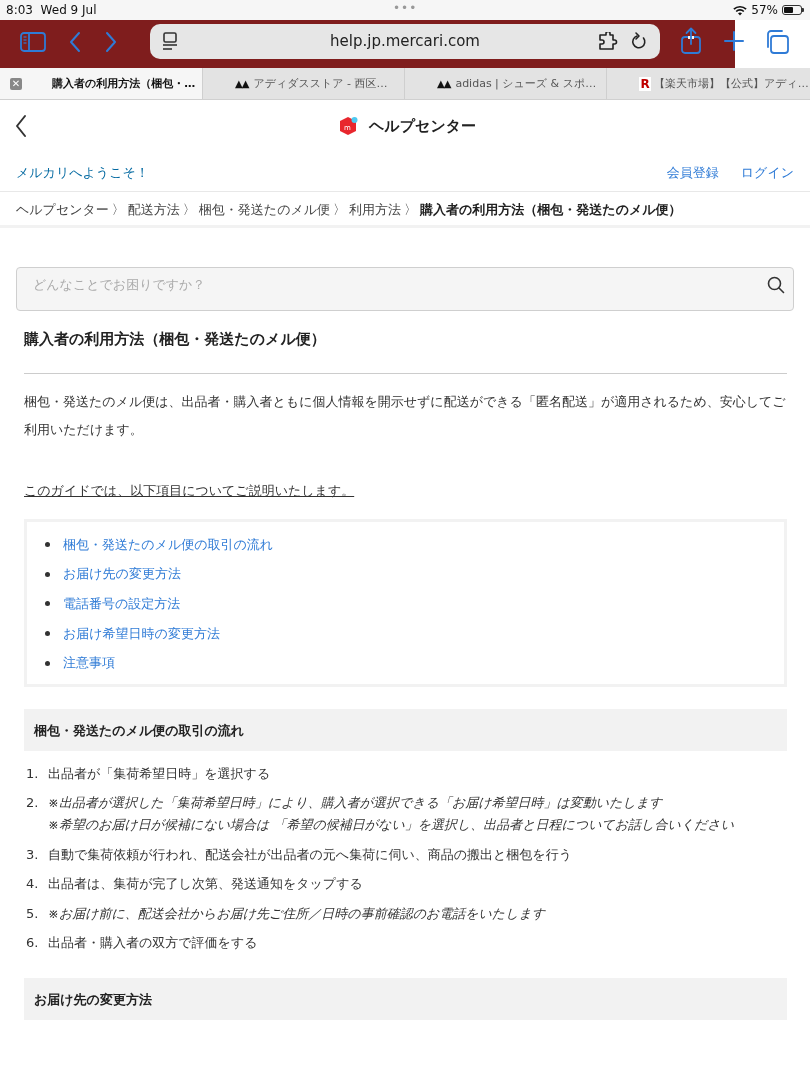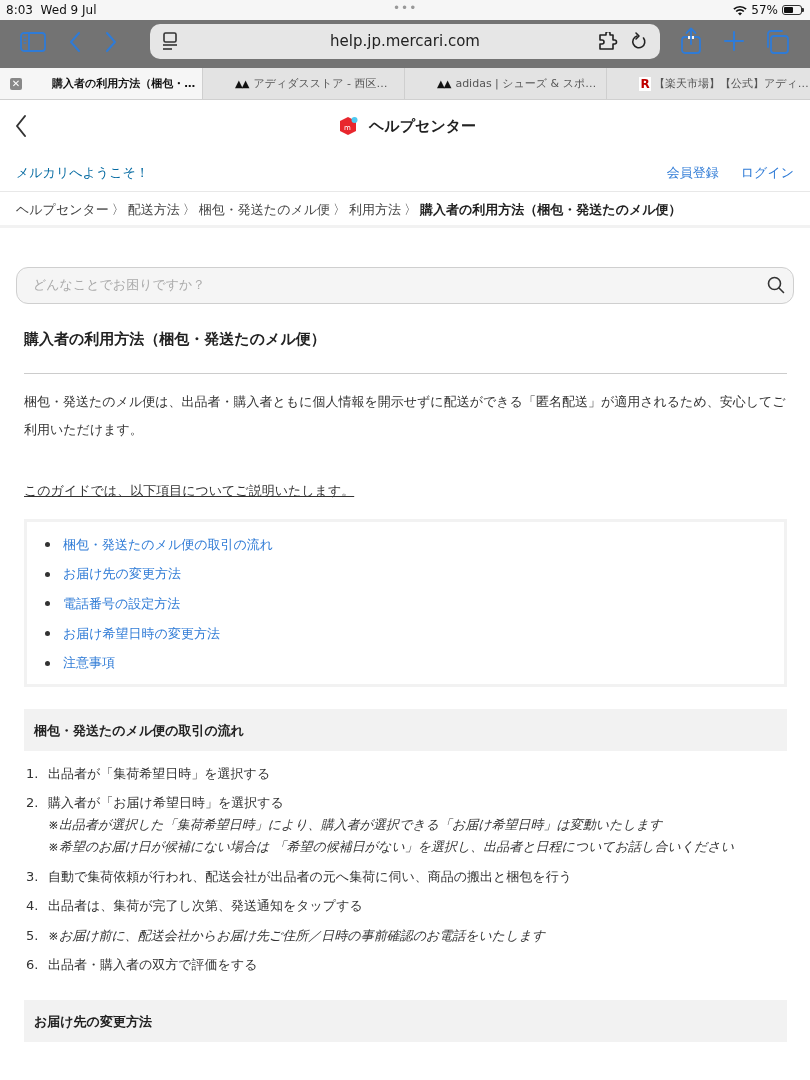--- a/index.html
+++ b/index.html
@@ -16,7 +16,7 @@
   .battery:after { content: ""; position: absolute; right: -3px; top: 2px; width: 2px; height: 4px; background: #333; border-radius: 0 1px 1px 0; }
 
   
-  .toolbar { position: absolute; top: 20px; left: 0; width: 810px; height: 48px; background: #737373; }
+  .toolbar { position: absolute; top: 20px; left: 0; width: 735px; height: 48px; background: #7f1d1d; }
   .tb-icon { position: absolute; color: #2f7bd6; cursor: pointer; display: flex; align-items: center; justify-content: center; }
   .urlbar { position: absolute; left: 150px; top: 4px; width: 510px; height: 35px; background: #e6e6e6; border-radius: 10px; }
   .urlbar .url { position: absolute; left: 0; right: 0; top: 8px; text-align: center; font-size: 15px; color: #222; }

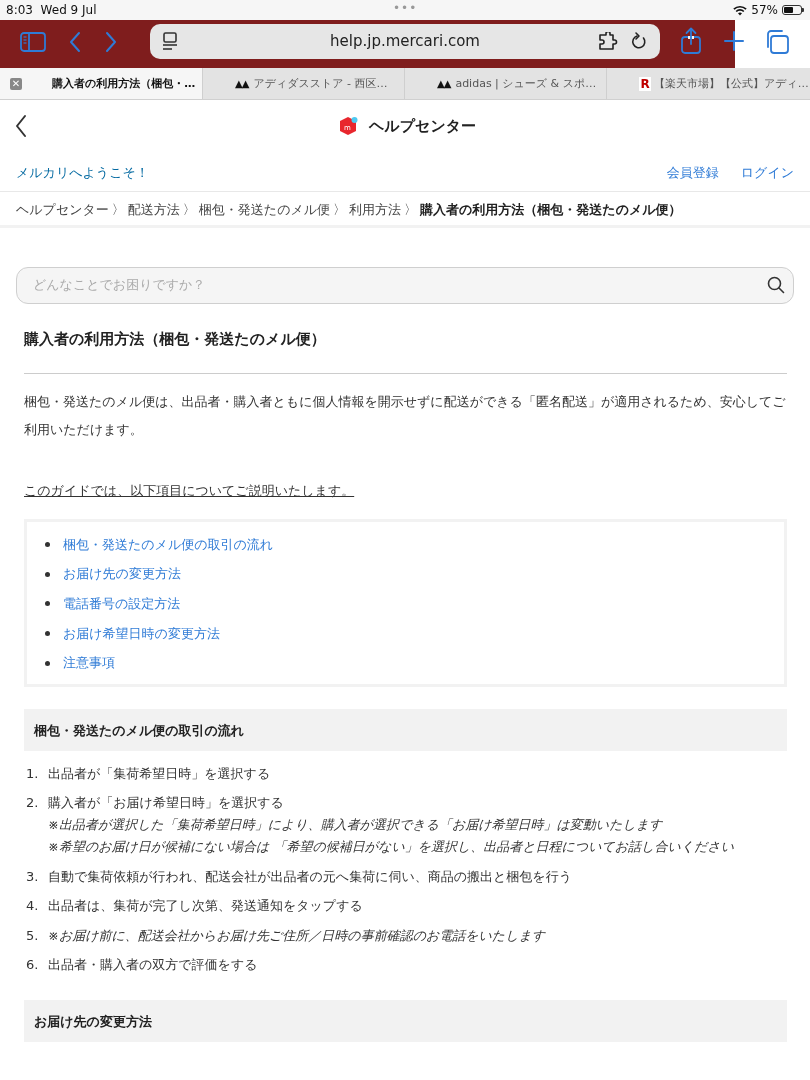--- a/index.html
+++ b/index.html
@@ -49,7 +49,7 @@
   .breadcrumb .current { font-weight: bold; color: #222; }
 
   
-  .search { position: absolute; left: 16px; top: 267px; width: 778px; height: 37px; background: #f5f5f5; border: 1px solid #cfcfcf; border-radius: 12px; }
+  .search { position: absolute; left: 16px; top: 267px; width: 778px; height: 44px; background: #f5f5f5; border: 1px solid #cfcfcf; border-radius: 4px; }
   .search input { position: absolute; left: 0; top: 0; width: 740px; height: 33px; border: none; background: transparent; padding-left: 16px; font-size: 13px; color: #333; font-family: "DejaVu Sans", "Liberation Sans", sans-serif; outline: none; }
   .search input::placeholder { color: #aaa; }
   .search .sicon { position: absolute; right: 8px; top: 8px; cursor: pointer; }

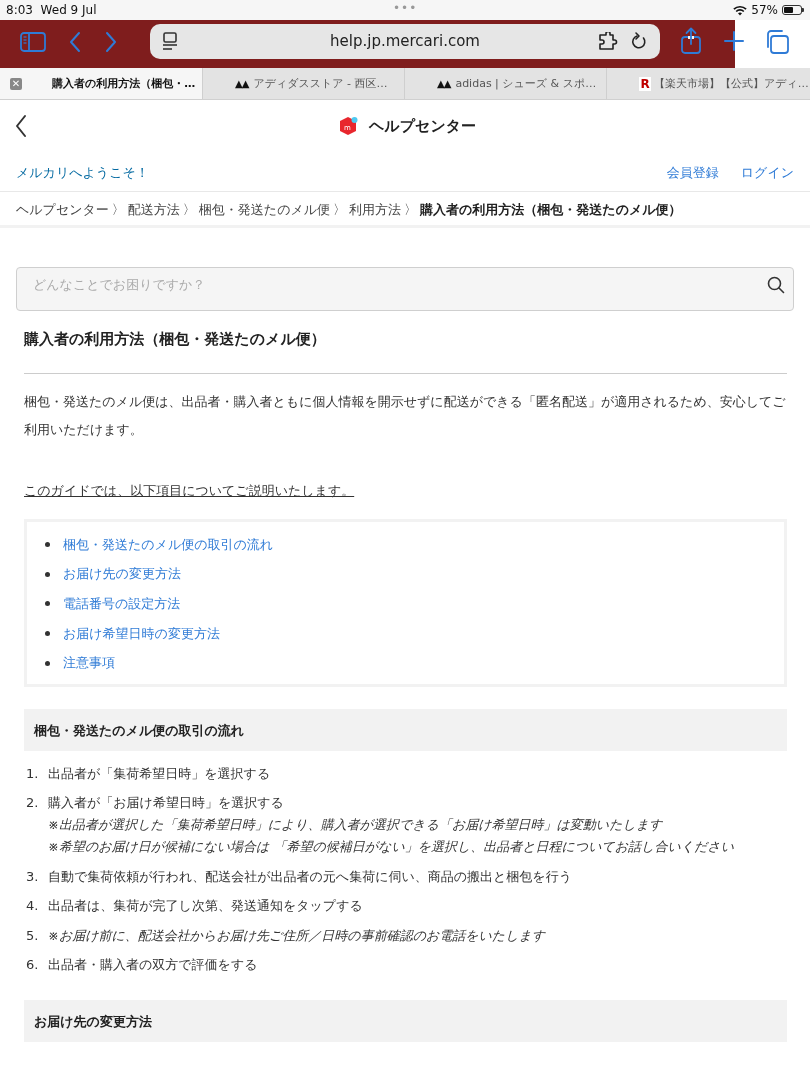--- a/index.html
+++ b/index.html
@@ -256,7 +256,6 @@
     <li>
       <span class="num">2.</span>
       <span class="body">
-        <span>購入者が「お届け希望日時」を選択する</span>
         <span class="note">※出品者が選択した「集荷希望日時」により、購入者が選択できる「お届け希望日時」は変動いたします</span>
         <span class="note">※希望のお届け日が候補にない場合は 「希望の候補日がない」を選択し、出品者と日程についてお話し合いください</span>
       </span>

